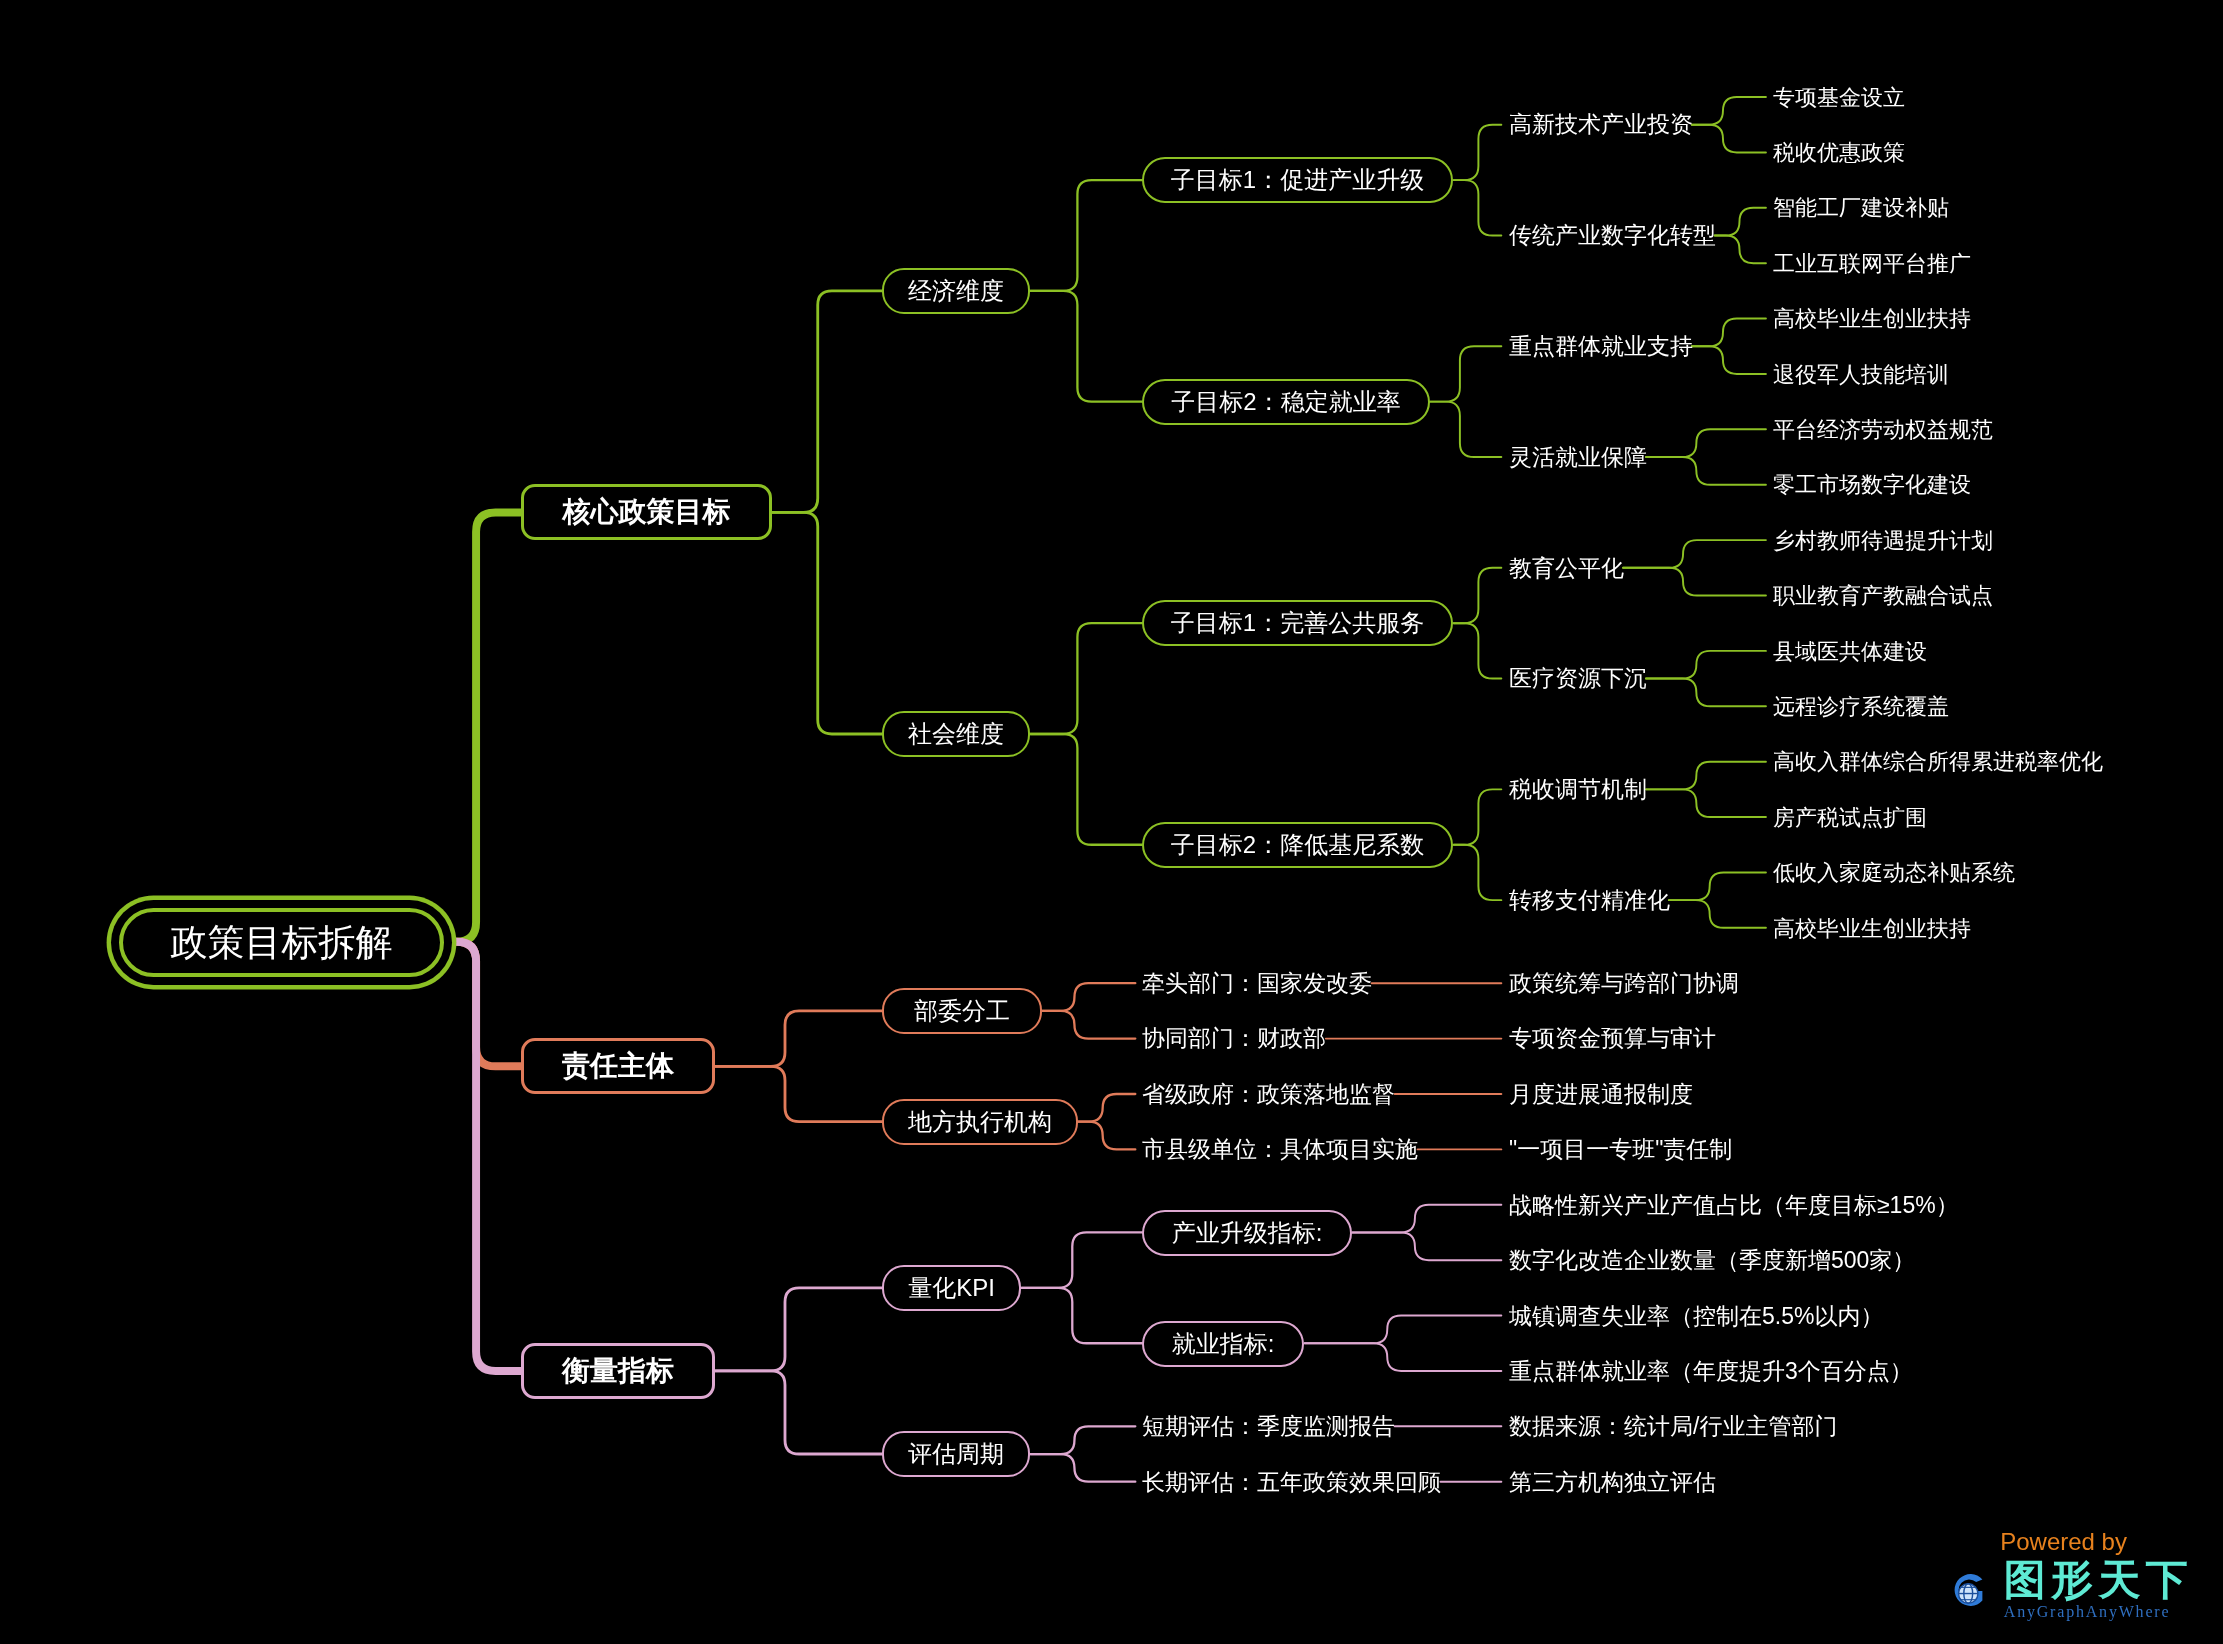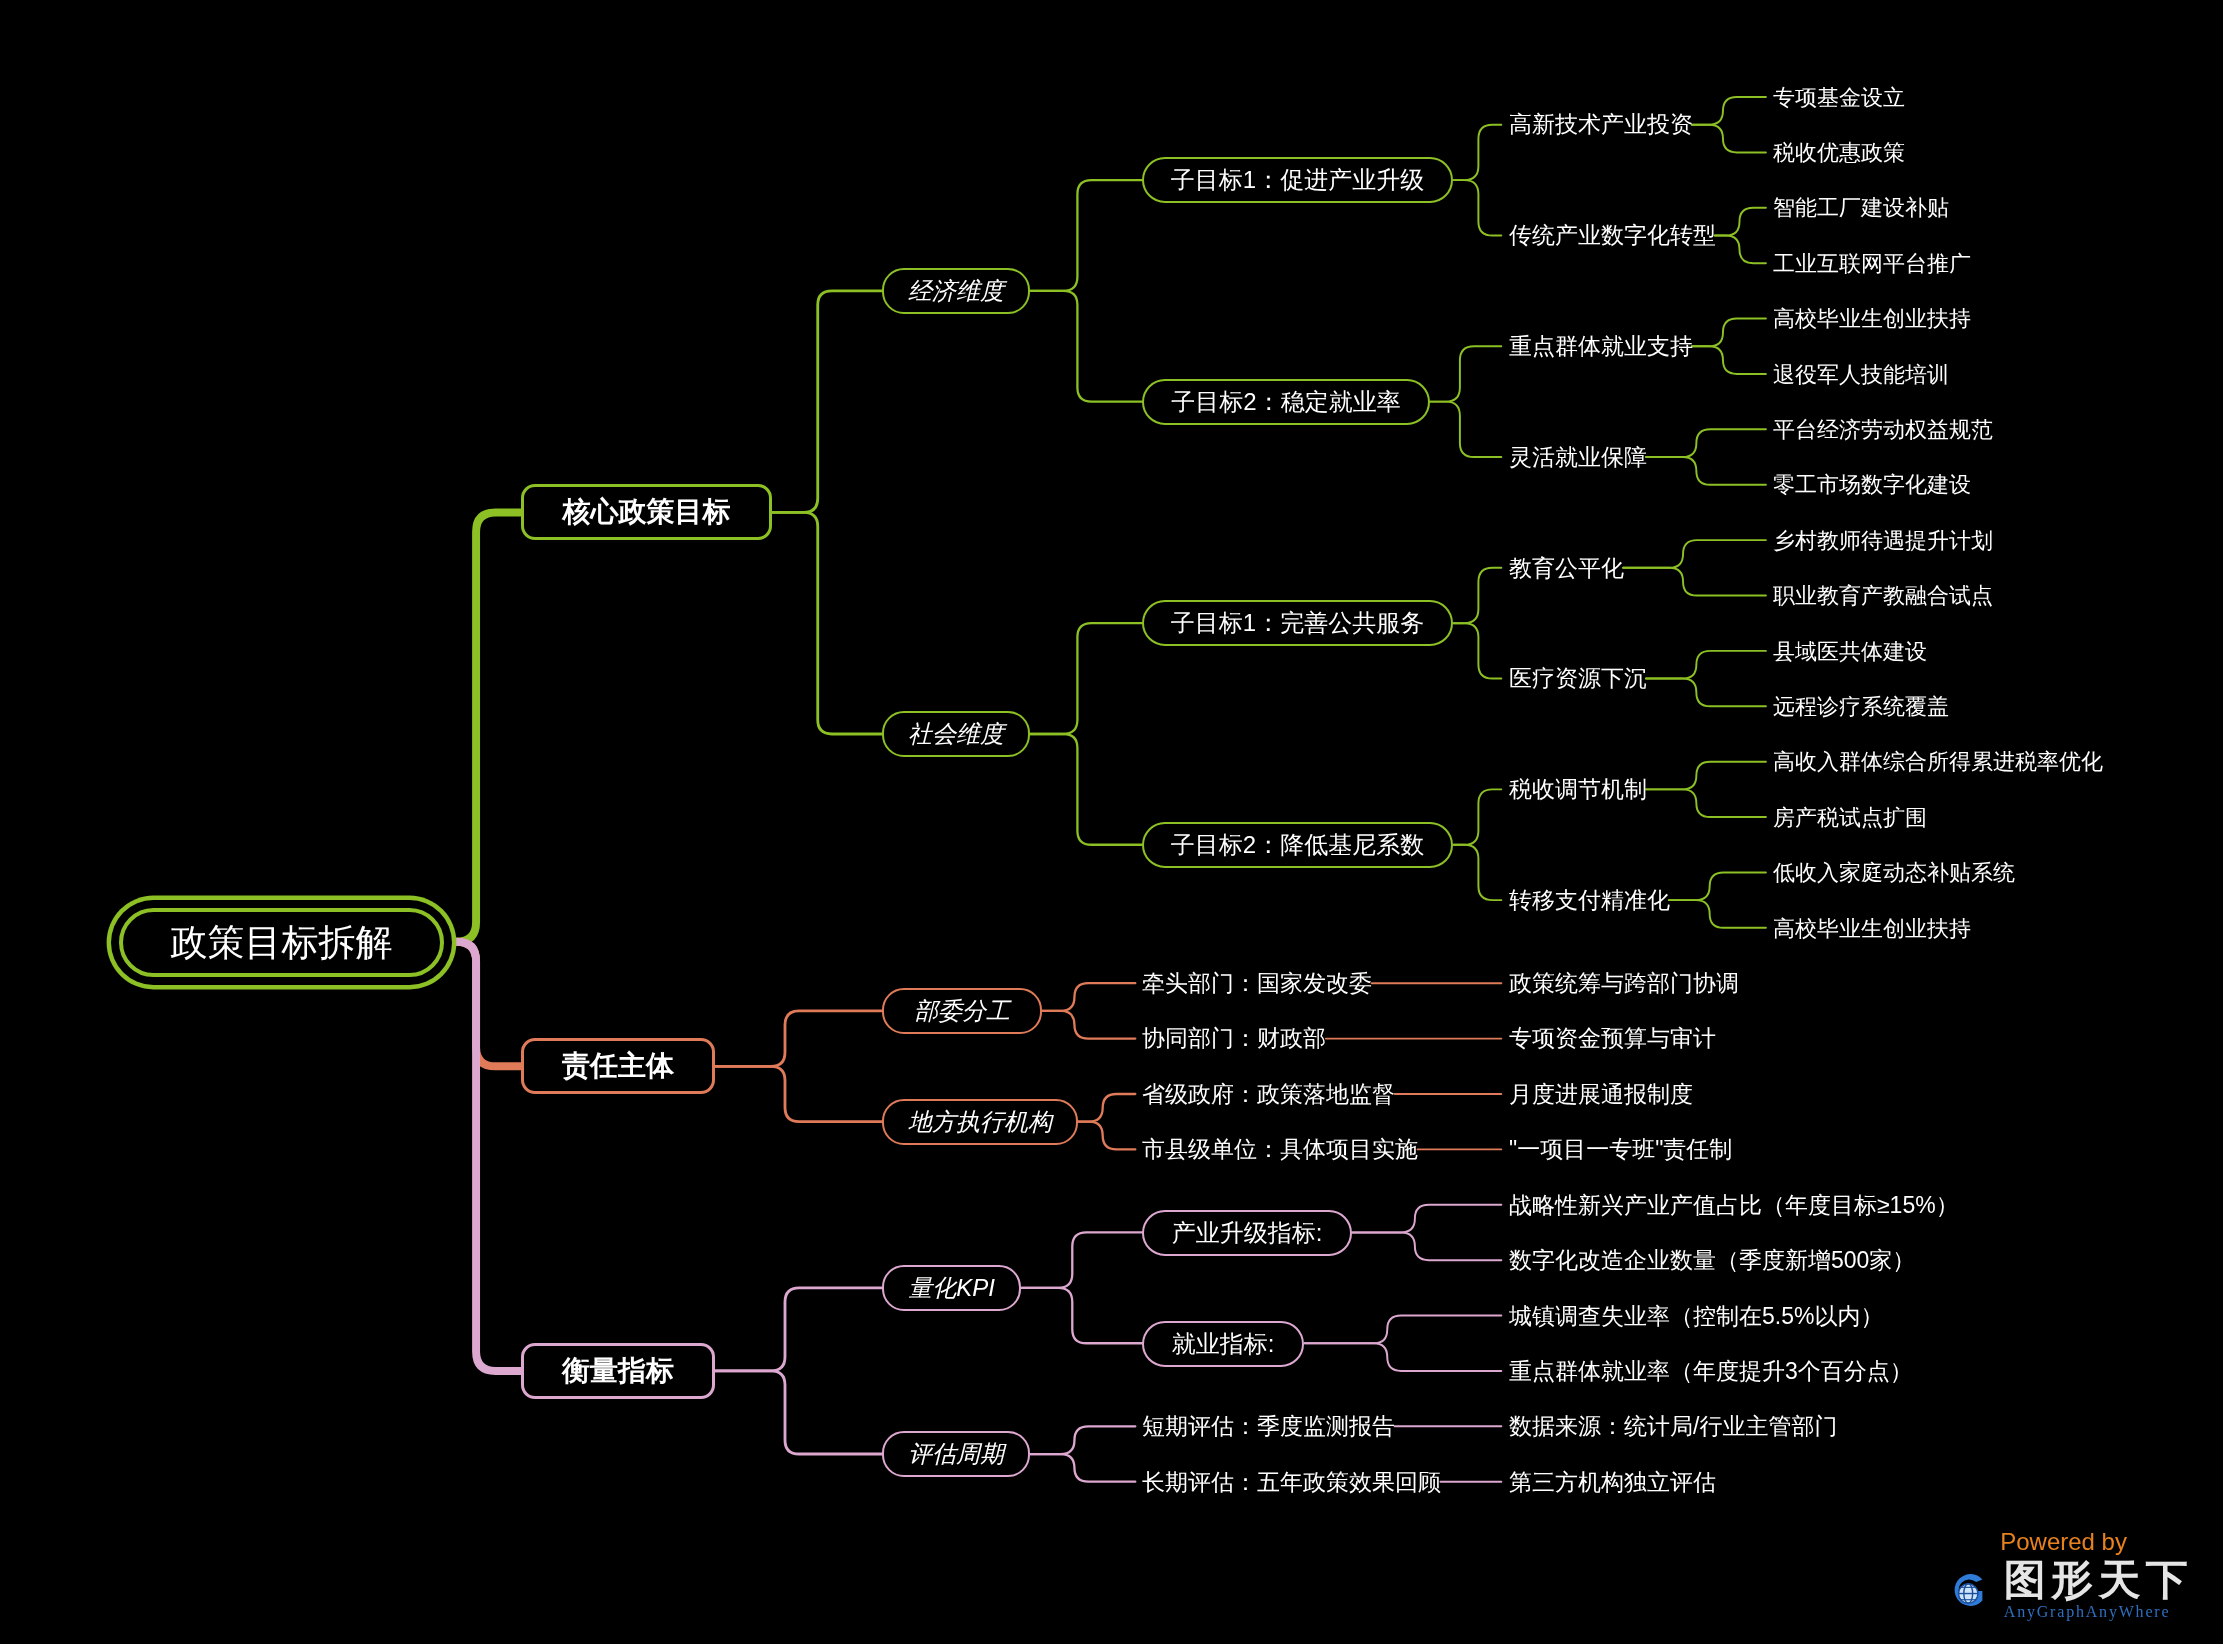--- a/index.html
+++ b/index.html
@@ -13,7 +13,7 @@
   .root{border:4.4px solid #8CC024;border-radius:881px;font-size:37px;
         box-shadow:0 0 0 8px #000, 0 0 0 12.4px #8CC024;}
   .branch{border:3.5px solid;border-radius:14px;font-size:28px;font-weight:bold;}
-  .lvl2{border:2.6px solid;border-radius:22px;font-size:24px;font-style:italic;}
+  .lvl2{border:2.6px solid;border-radius:22px;font-size:24px;}
   .lvl3{border:2.6px solid;border-radius:881px;font-size:24px;}
   .leaf{font-size:23px;justify-content:flex-start;}
   .leaf2{font-size:22px;justify-content:flex-start;}

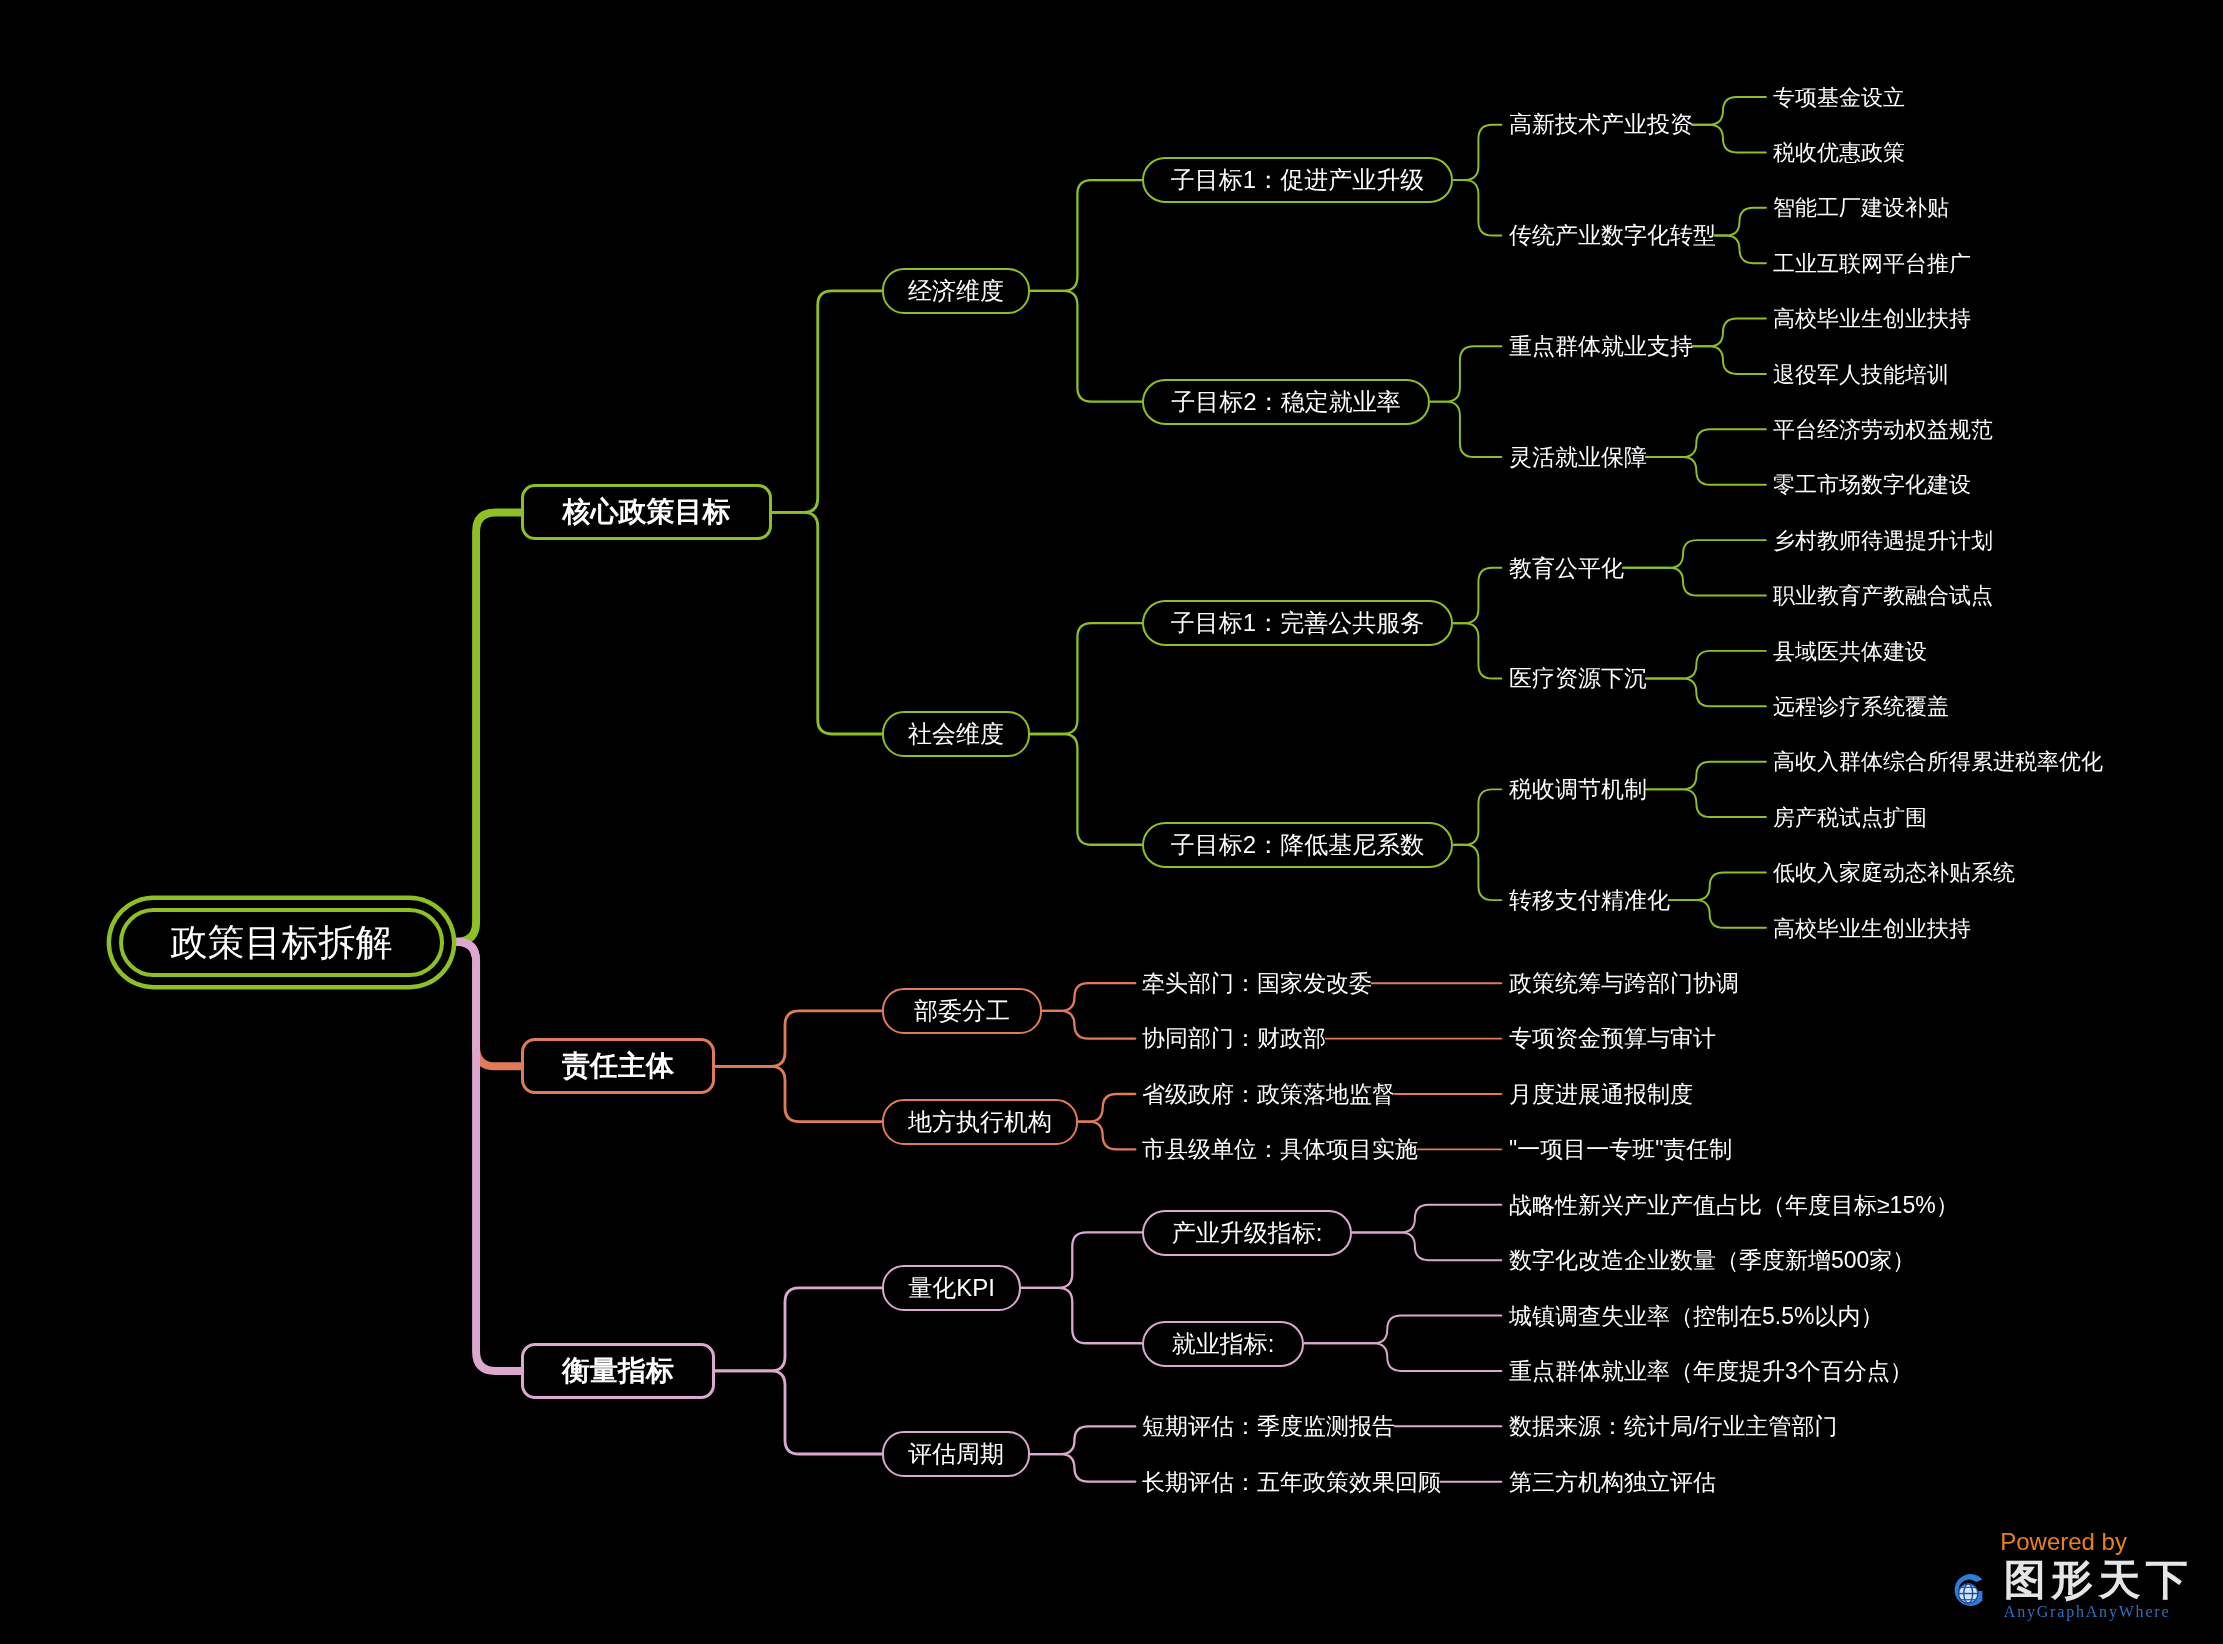--- a/index.html
+++ b/index.html
@@ -20,7 +20,7 @@
   .wm{position:absolute;right:30px;bottom:23px;text-align:left;margin-top:24px;}
   .wm-top{color:#E8821E;font-size:24px;margin-bottom:3.5px;padding-left:53px;}
   .wm-row{display:flex;align-items:center;gap:10.6px;}
-  .wm-cn{color:#e5e5e5;font-size:42px;font-weight:bold;letter-spacing:5.3px;line-height:1;}
+  .wm-cn{color:#5eead4;font-size:42px;font-weight:bold;letter-spacing:5.3px;line-height:1;}
   .wm-en{color:#2F6FC0;font-size:16px;letter-spacing:1.8px;font-family:"Liberation Serif",serif;margin-top:1.8px;}
 </style>
 </head>

